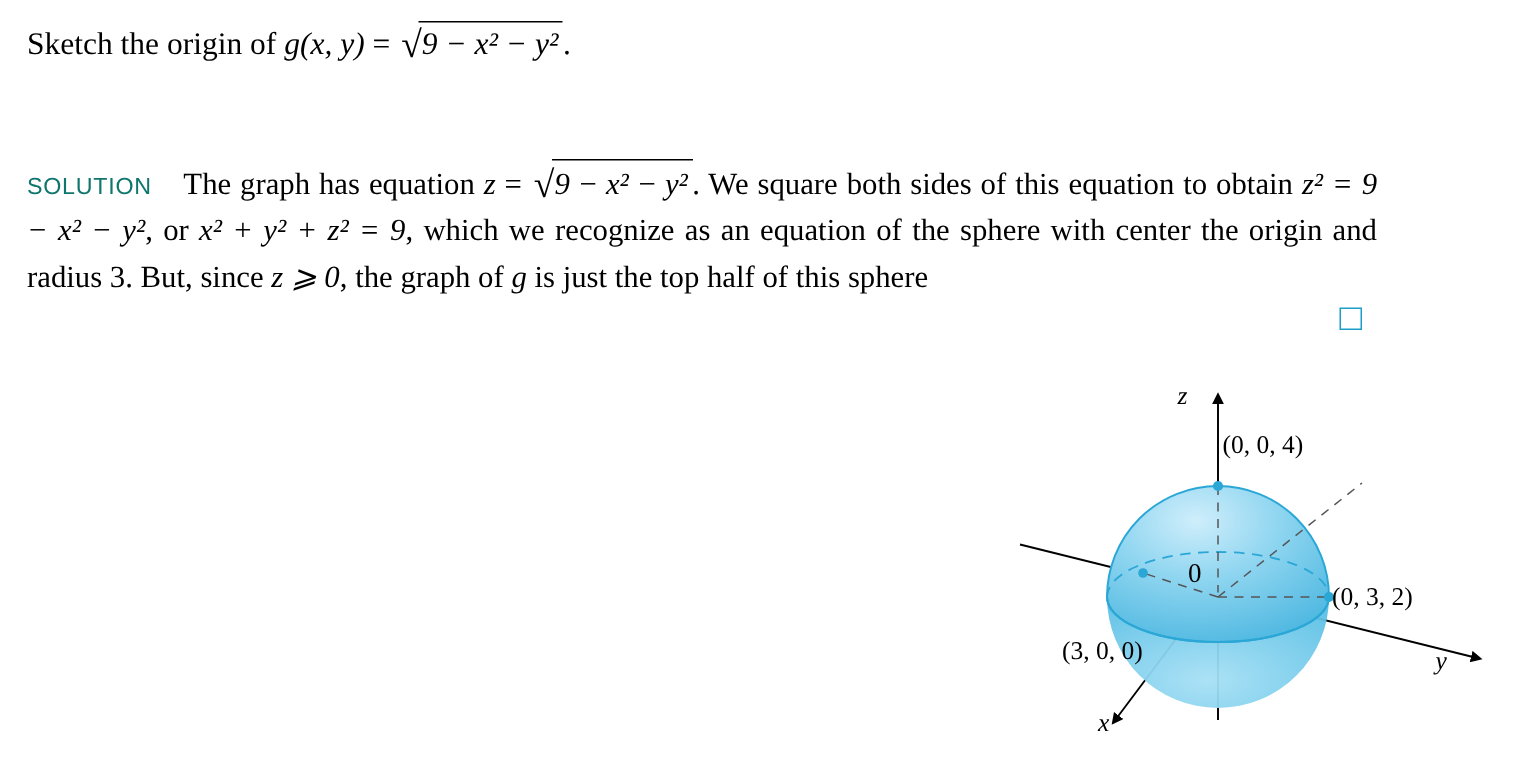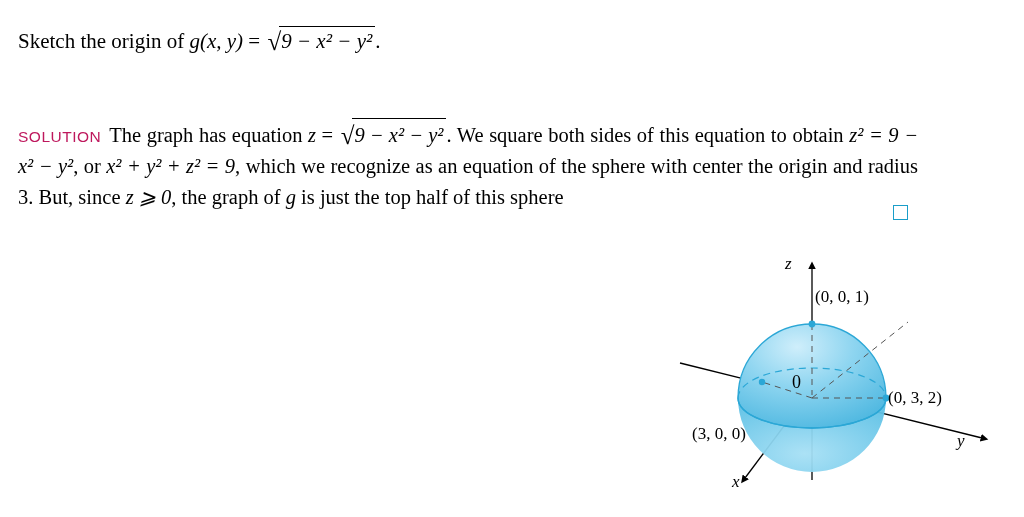--- a/index.html
+++ b/index.html
@@ -65,7 +65,6 @@
     border-top: 1.1px solid #000;
     padding: 1px 3px 0 2px;
     margin-left: -2px;
-    margin-top: 12px;
   }
 
   .end-box {

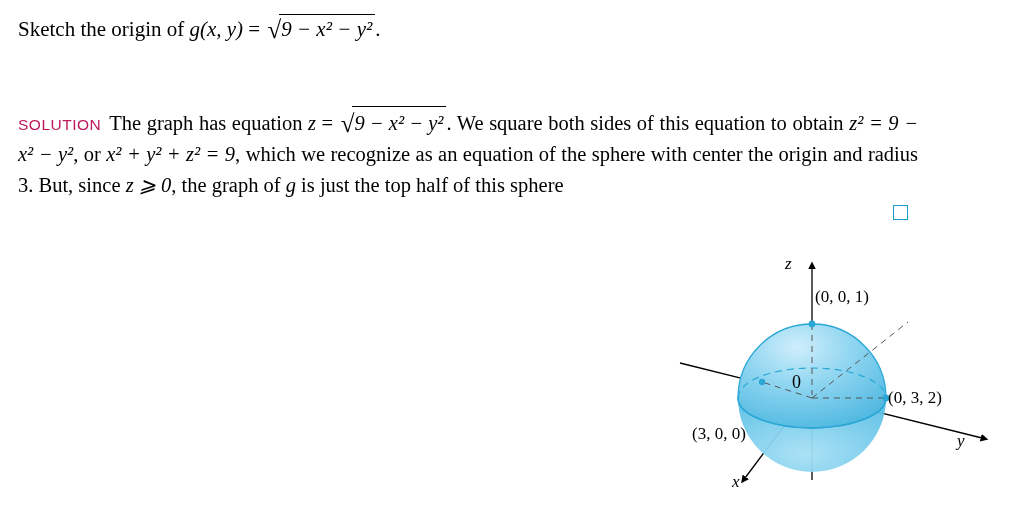--- a/index.html
+++ b/index.html
@@ -36,12 +36,12 @@
   }
 
   .solution-tag {
-    color: #be185d;
+    color: #0f766e;
     font-family: "Liberation Sans", sans-serif;
     font-size: 15.5px;
     letter-spacing: 0.5px;
     font-weight: normal;
-    margin-right: 8px;
+    margin-right: 21px;
   }
 
   .mathvar {

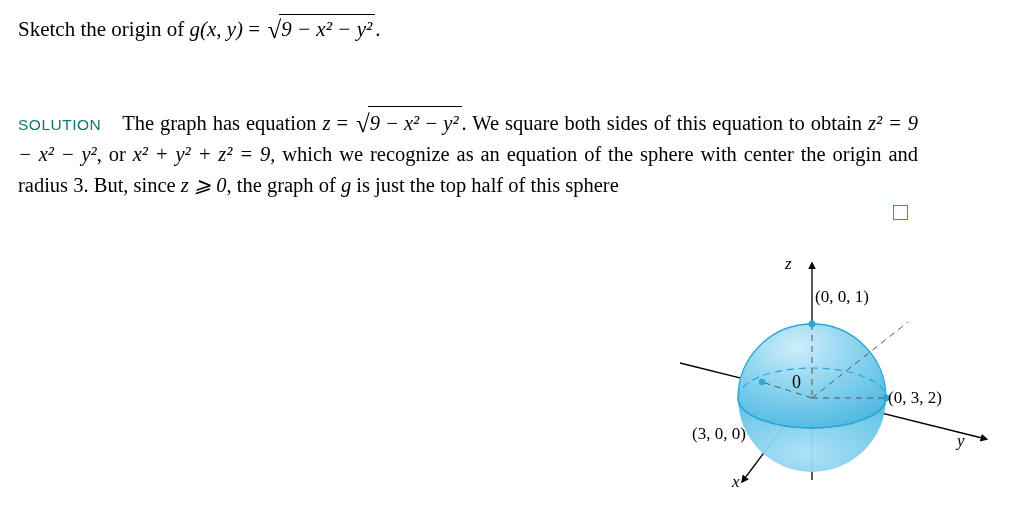--- a/index.html
+++ b/index.html
@@ -163,7 +163,7 @@
   <span class="fig-label italic" style="left:125px; top:4px;">z</span>
   <span class="fig-label italic" style="left:72px; top:222px;">x</span>
   <span class="fig-label italic" style="left:297px; top:181px;">y</span>
-  <span class="fig-label" style="left:155px; top:37px;">(0, 0, 1)</span>
+  <span class="fig-label" style="left:155px; top:37px;">(0, 0, 4)</span>
   <span class="fig-label" style="left:228px; top:138px;">(0, 3, 2)</span>
   <span class="fig-label" style="left:32px; top:174px;">(3, 0, 0)</span>
   <span class="fig-label" style="left:132px; top:122px; font-size:18px;">0</span>

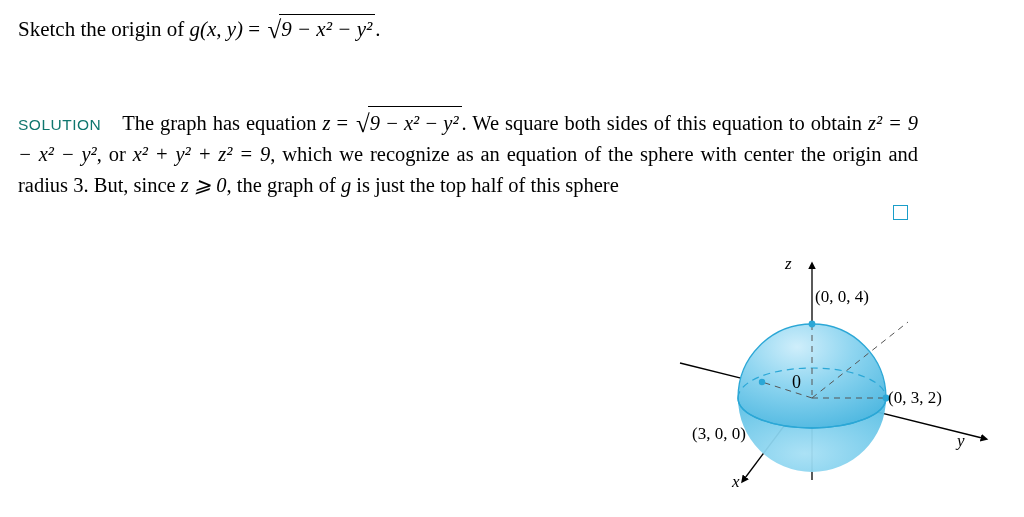--- a/index.html
+++ b/index.html
@@ -165,7 +165,7 @@
   <span class="fig-label italic" style="left:297px; top:181px;">y</span>
   <span class="fig-label" style="left:155px; top:37px;">(0, 0, 4)</span>
   <span class="fig-label" style="left:228px; top:138px;">(0, 3, 2)</span>
-  <span class="fig-label" style="left:32px; top:174px;">(3, 0, 0)</span>
+  <span class="fig-label" style="left:48px; top:174px;">(3, 0, 0)</span>
   <span class="fig-label" style="left:132px; top:122px; font-size:18px;">0</span>
 </div>
 

